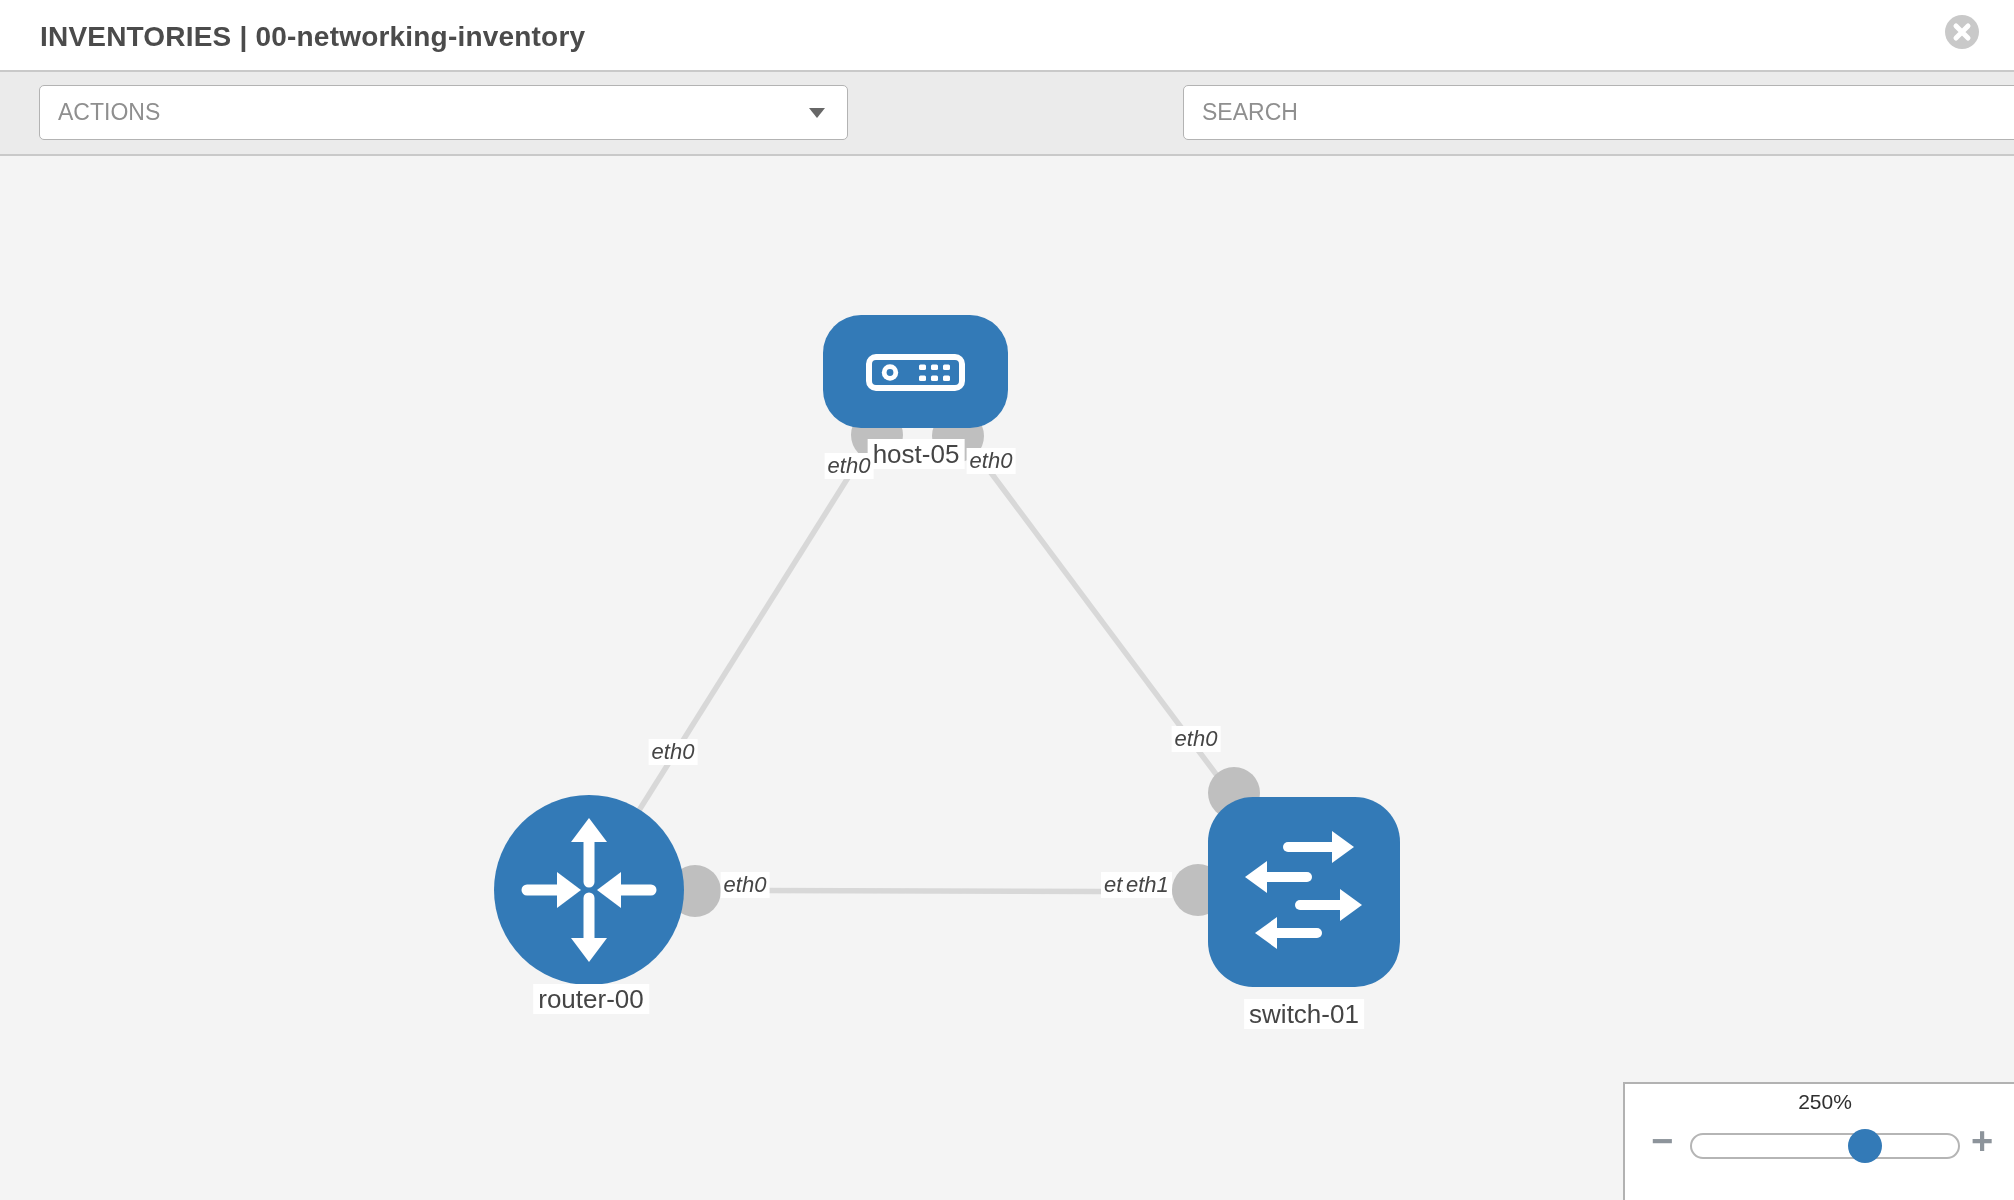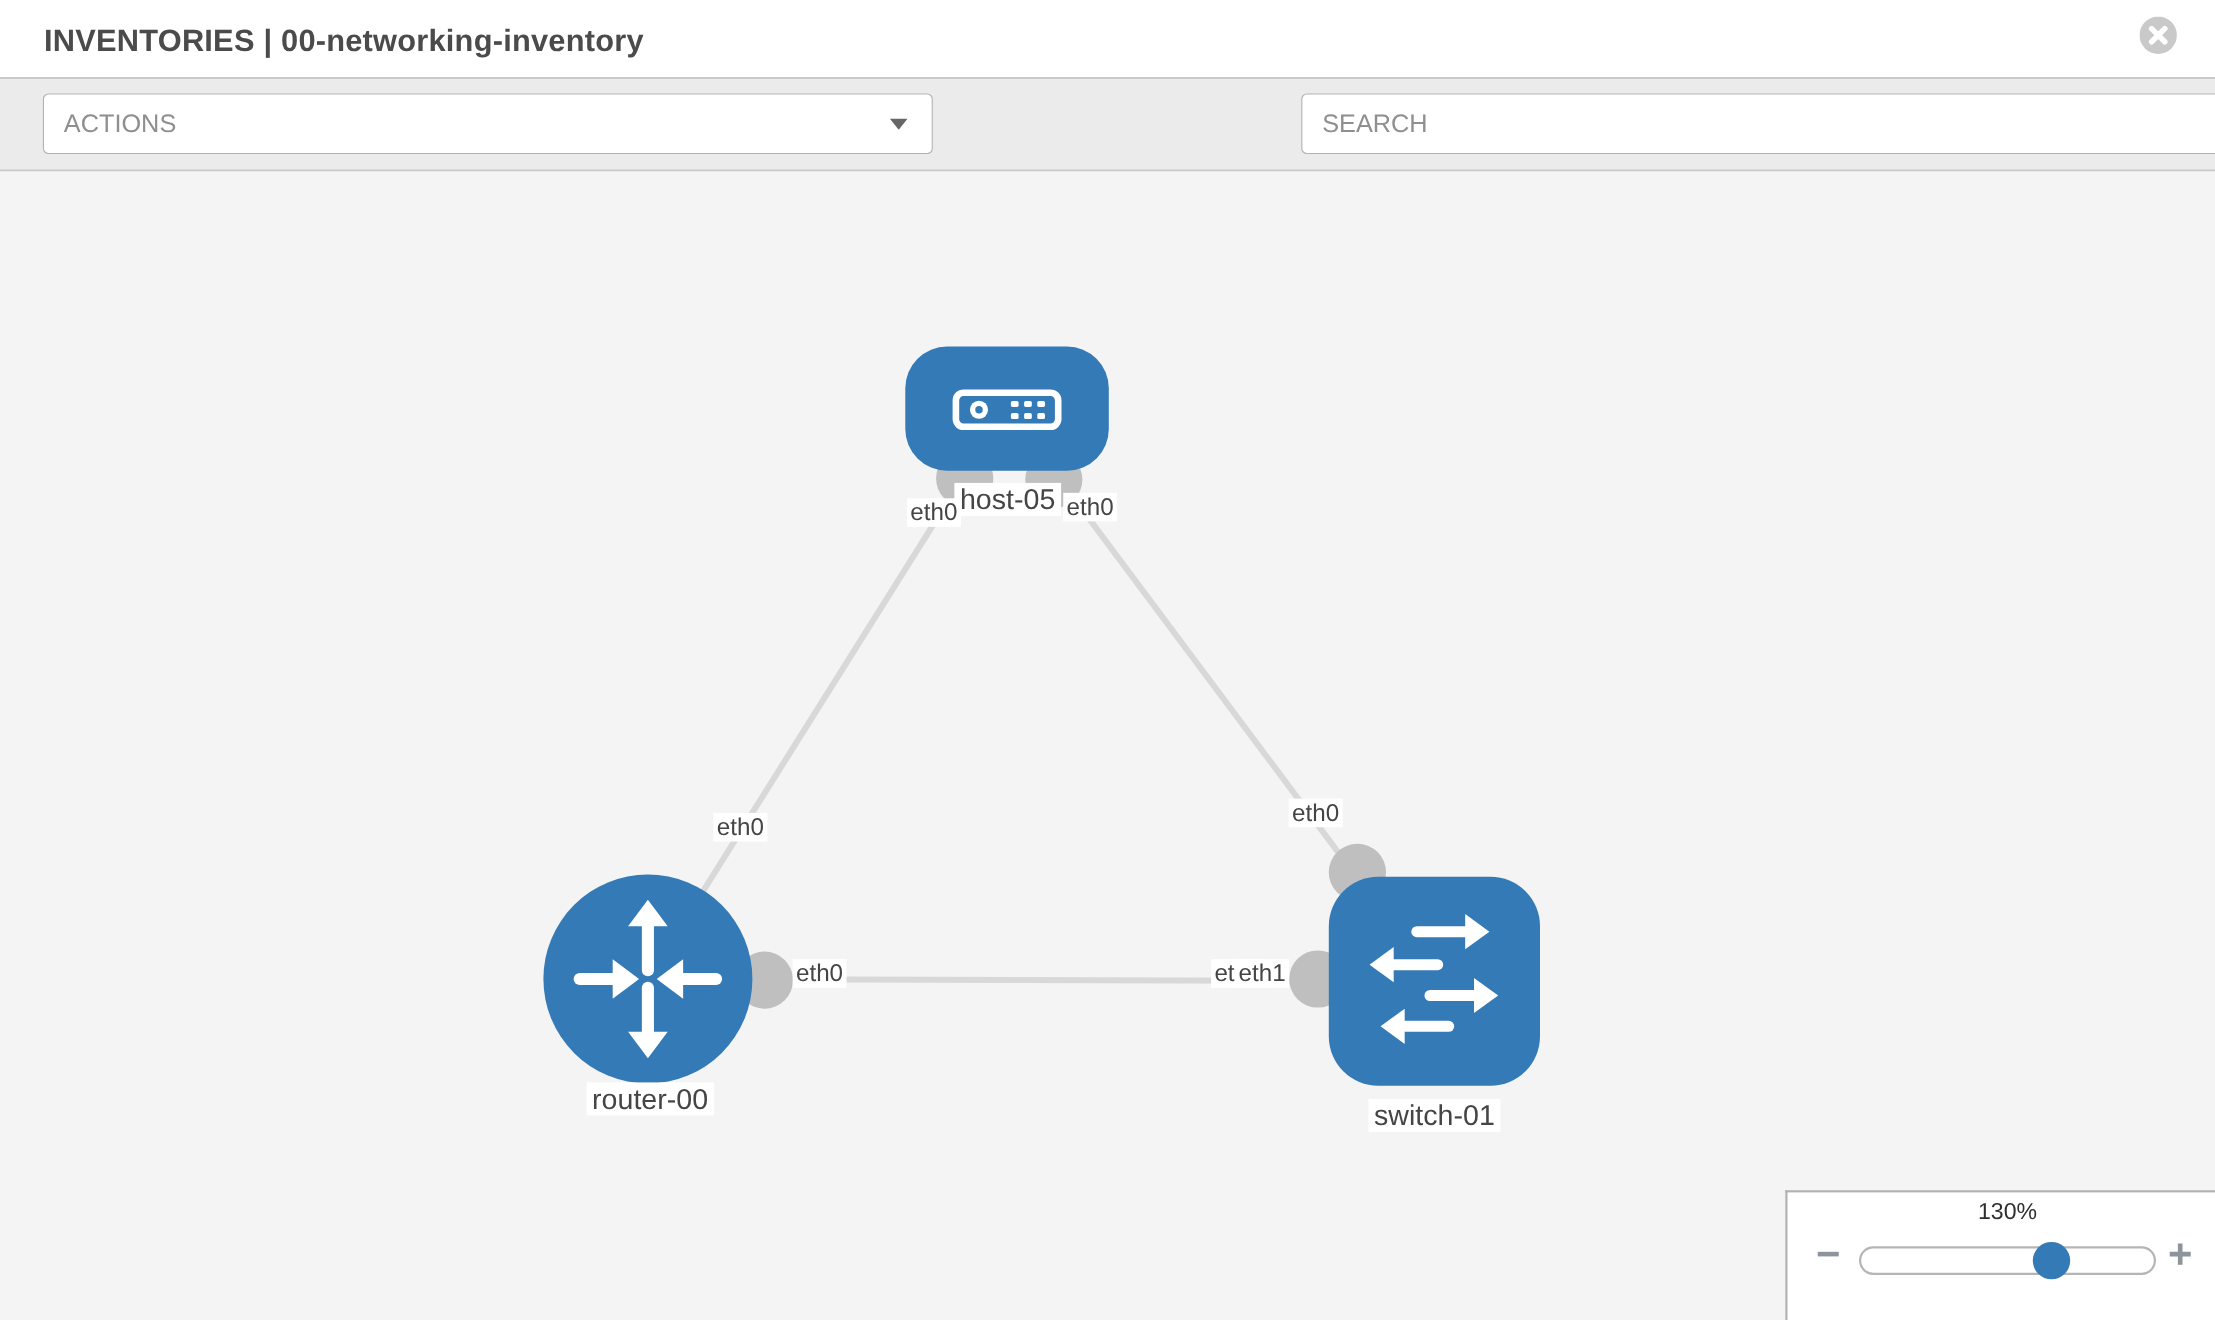--- a/index.html
+++ b/index.html
@@ -35,7 +35,7 @@
 
   .nlabel, .ilabel { position:absolute; background:#ffffff; color:#454545; white-space:nowrap; z-index:2; }
   .nlabel { font-size:26px; line-height:30px; padding:0 5px; transform:translate(-50%,-50%); }
-  .ilabel { font-size:22px; line-height:26px; padding:0 3px; transform:translate(-50%,-50%); }
+  .ilabel { font-size:22px; line-height:26px; padding:0 3px; transform:translate(-50%,-50%);font-style:italic; }
   .ilabel.edgepos { transform:translateY(-50%); }
 
   

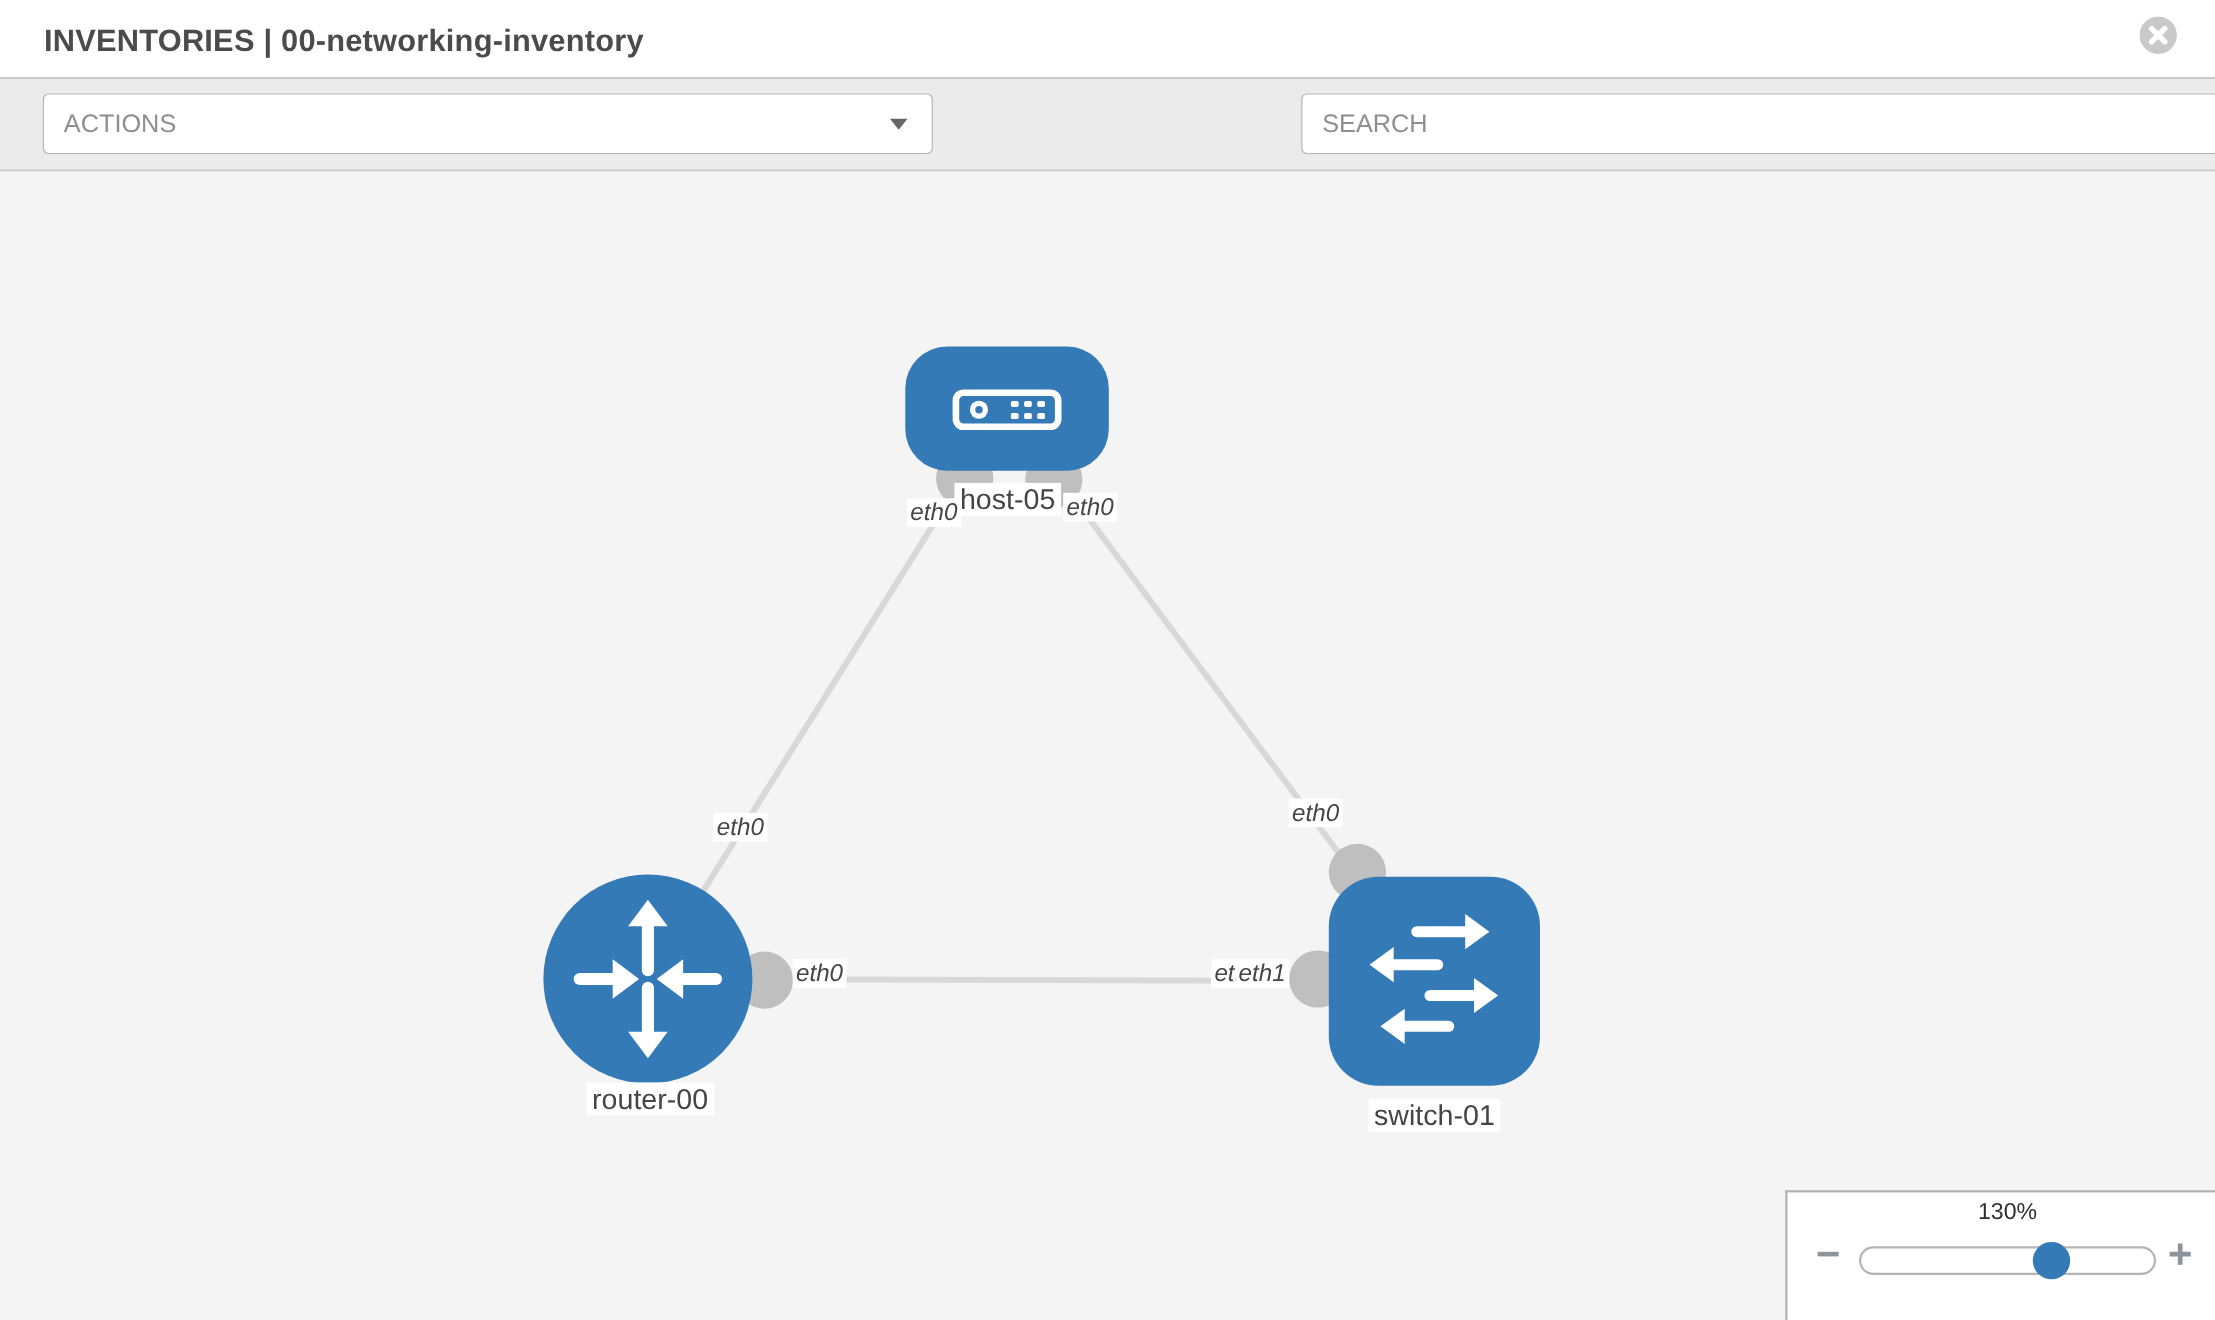--- a/index.html
+++ b/index.html
@@ -176,7 +176,7 @@
     <div class="ilabel edgepos" style="left:1123px; top:729px;">eth1</div>
 
     <div class="zoom-panel">
-      <div class="zoom-level">130%</div>
+      <div class="zoom-level">250%</div>
       <span class="zoom-minus">−</span>
       <div class="zoom-track">
         <div class="zoom-handle"></div>

